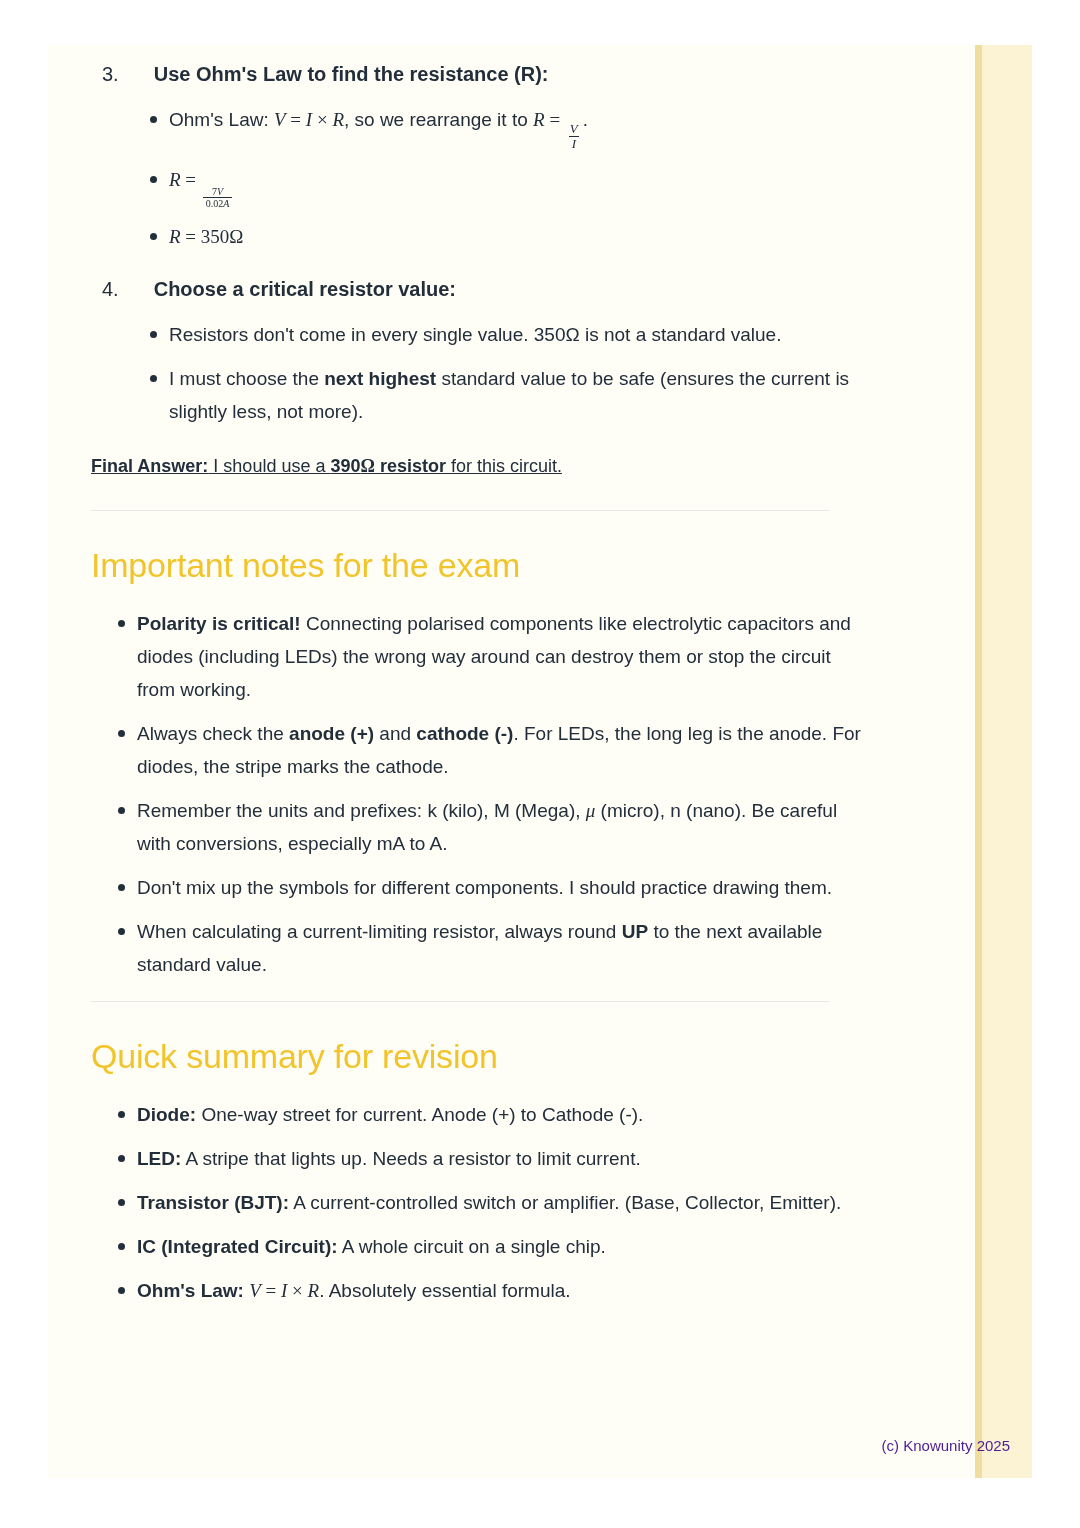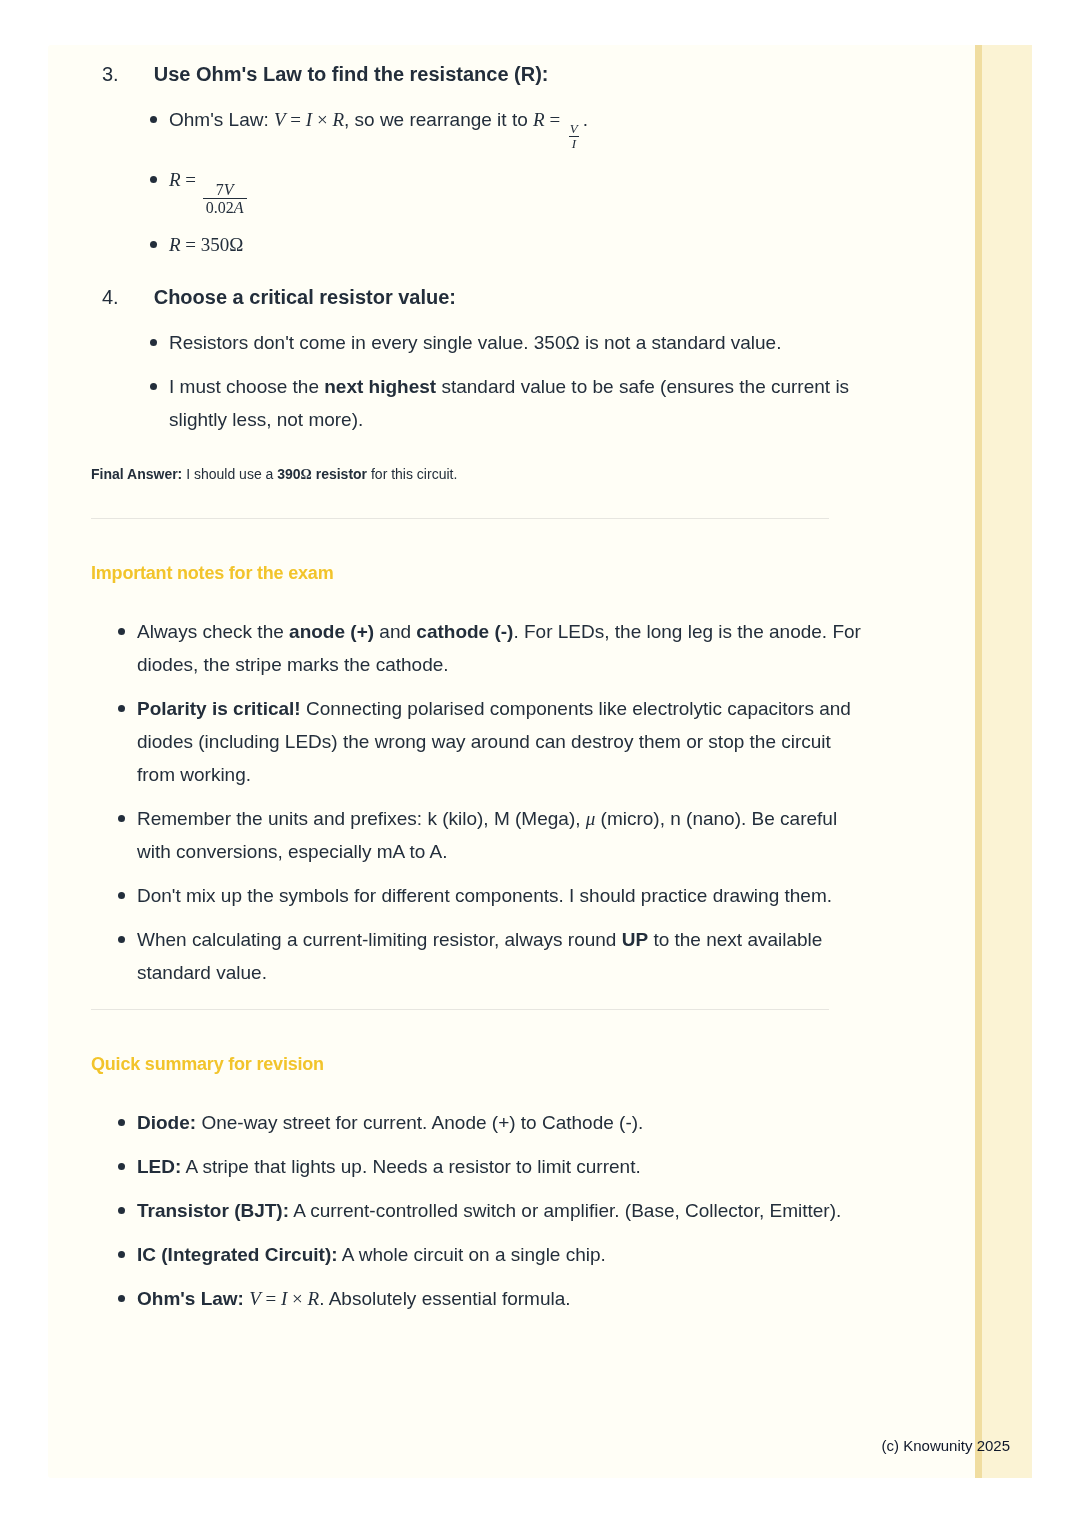--- a/index.html
+++ b/index.html
@@ -39,7 +39,7 @@
   .mr{font-family:"Liberation Serif",serif;}
   .mrb{font-family:"Liberation Serif",serif;font-weight:700;}
   .frac{display:inline-flex;flex-direction:column;align-items:center;
-        font-family:"Liberation Serif",serif;font-size:16px;line-height:1.1;
+        font-family:"Liberation Serif",serif;font-size:10px;line-height:1.1;
         vertical-align:-9px;margin:0 2px;}
   .frac .fn{display:block;padding:0 3px;}
   .frac .fd{display:block;border-top:1px solid #232E3B;padding:0 3px;}

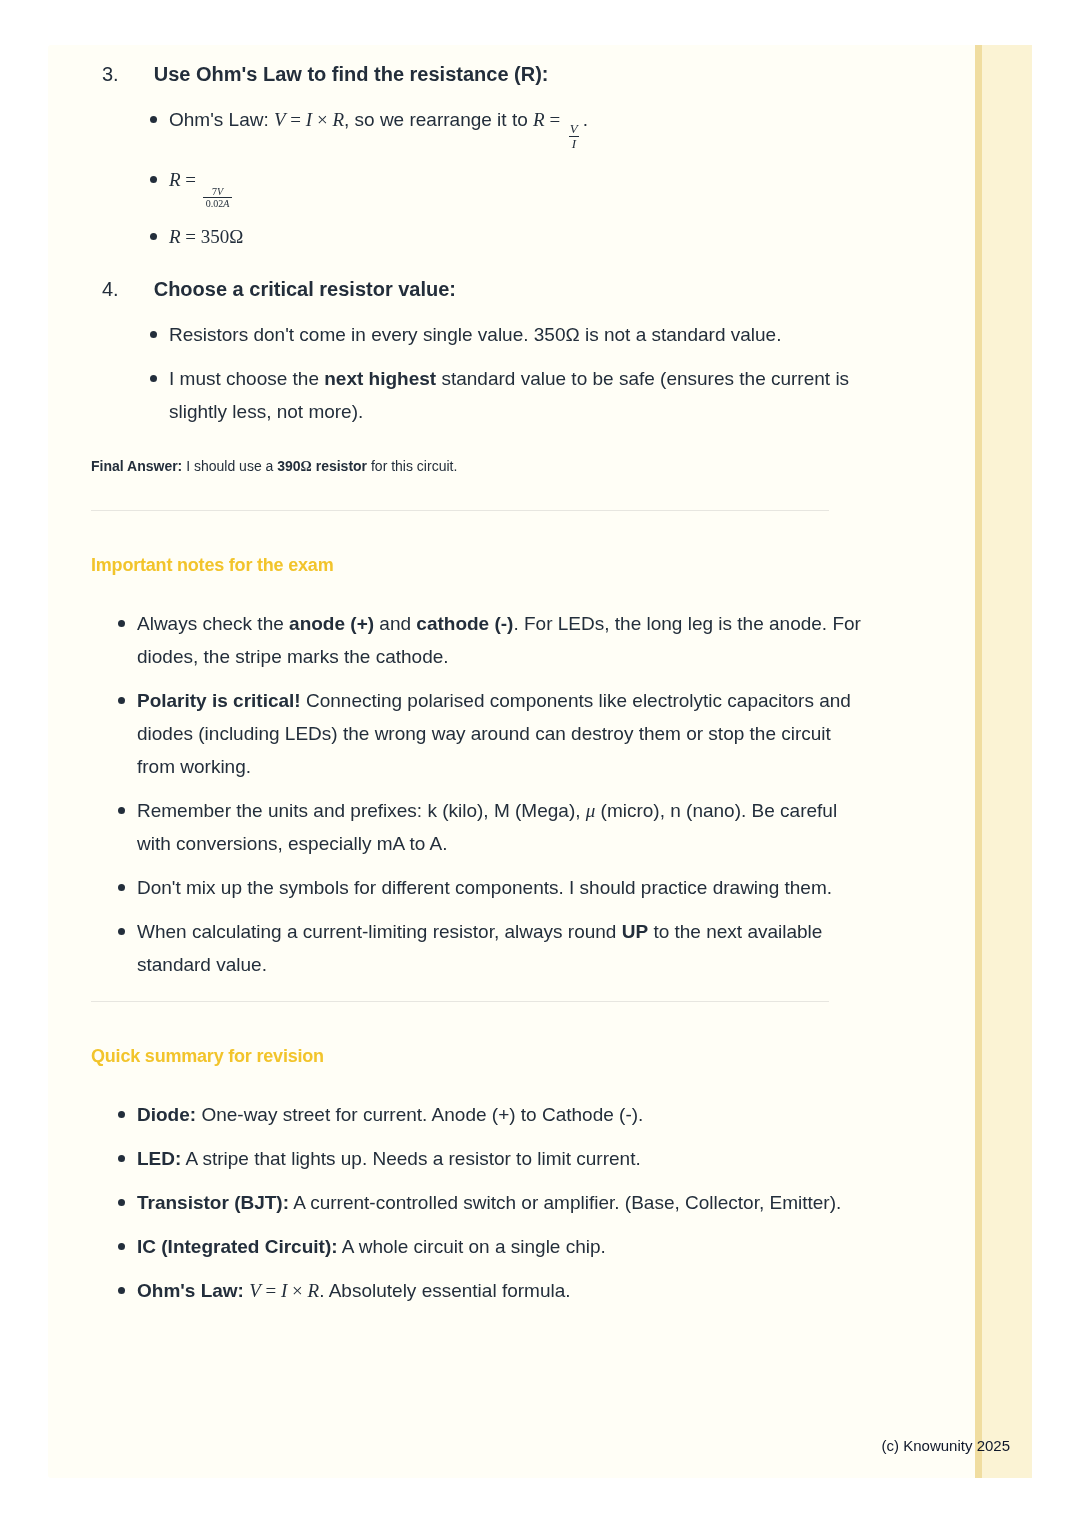--- a/index.html
+++ b/index.html
@@ -25,7 +25,7 @@
   .top-bullets .dot{left:15px;}
   .dot{position:absolute;top:13px;width:7px;height:7px;border-radius:50%;background:#232E3B;}
 
-  .final{font-size:14px;line-height:33px;margin:22px 0 0 0;}
+  .final{font-size:18px;line-height:33px;margin:22px 0 0 0;text-decoration:underline;}
 
   hr{border:none;border-top:1px solid #E7E6E0;margin:27px 46px 37px 0;}
   hr.second{margin-top:20px;}

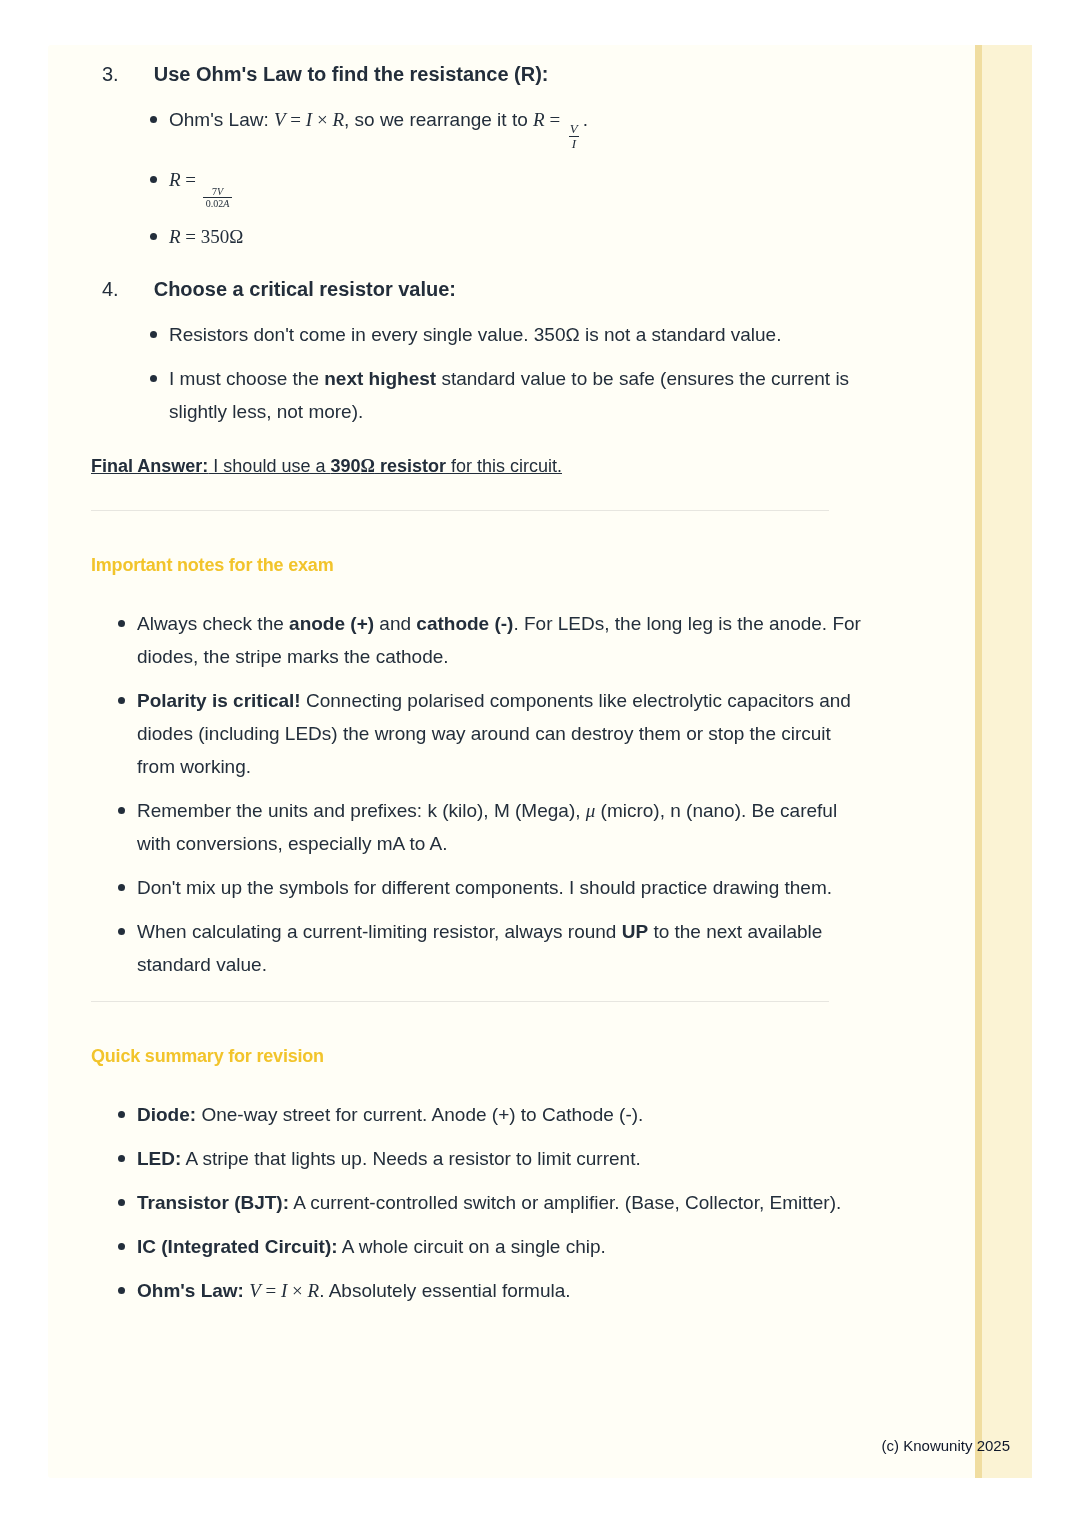--- a/index.html
+++ b/index.html
@@ -30,7 +30,7 @@
   hr{border:none;border-top:1px solid #E7E6E0;margin:27px 46px 37px 0;}
   hr.second{margin-top:20px;}
 
-  h2{font-size:18px;line-height:34px;font-weight:700;color:#F2C42B;margin:0 0 25px 0;
+  h2{font-size:34px;line-height:34px;font-weight:400;color:#F2C42B;margin:0 0 25px 0;
      letter-spacing:-0.2px;}
 
   

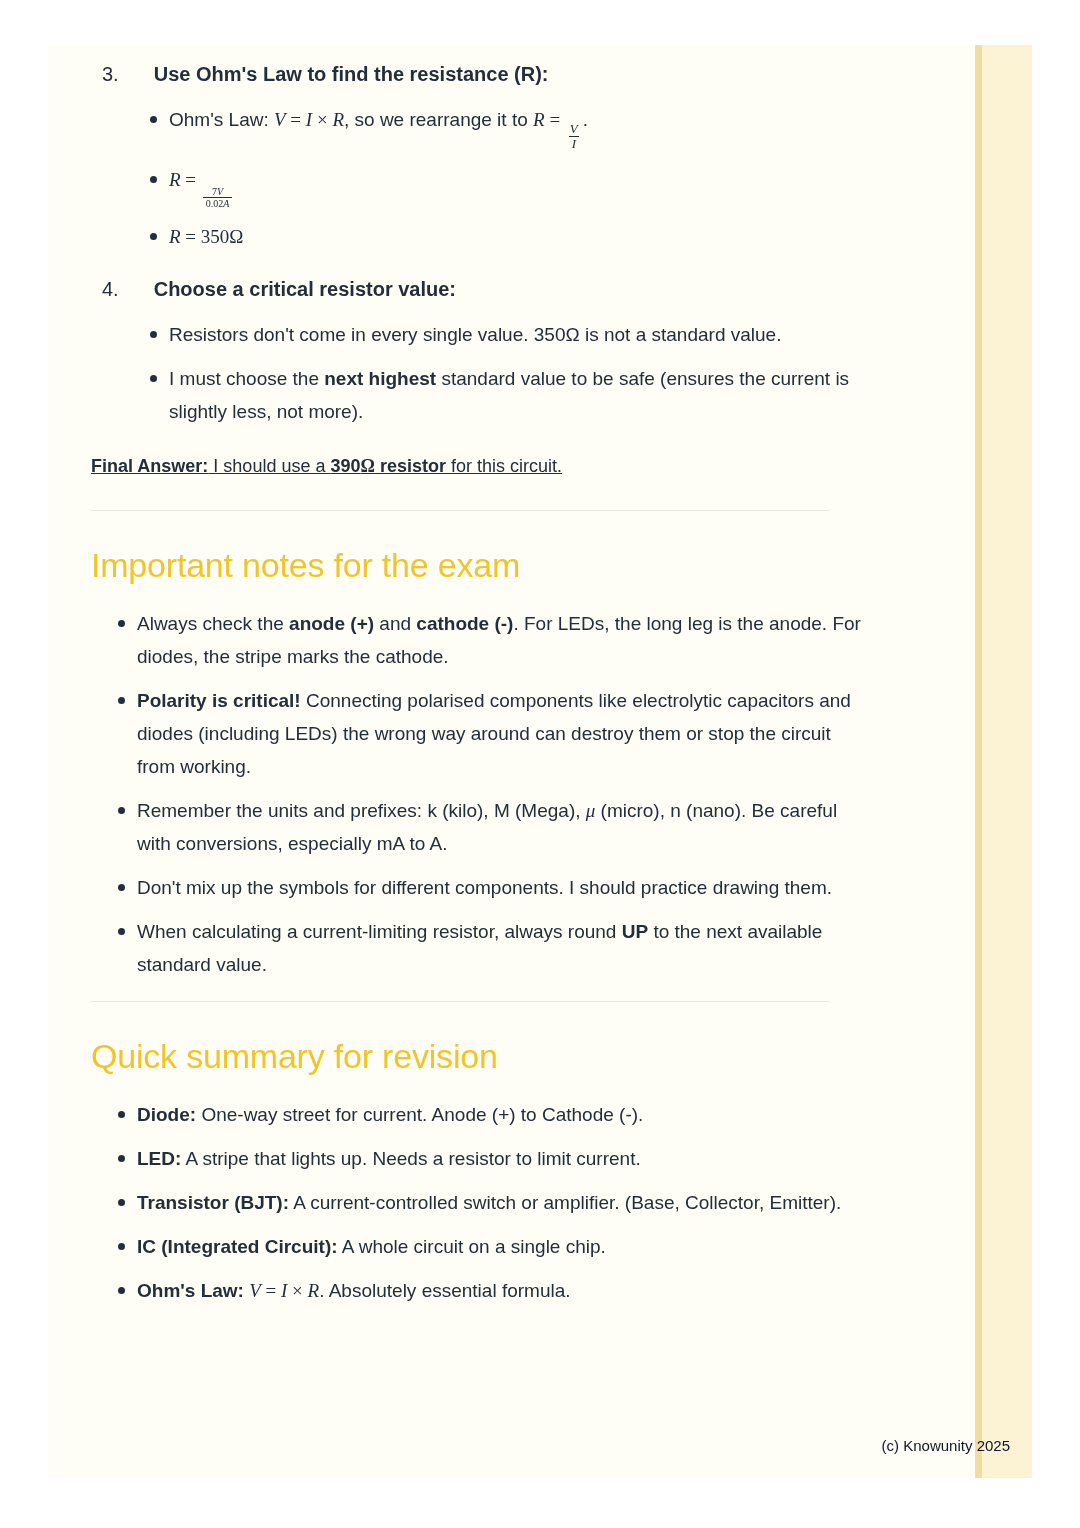--- a/index.html
+++ b/index.html
@@ -110,12 +110,12 @@
       <ul class="top-bullets">
   <li class="li">
     <span class="dot"></span>
-    <span class="li-text"><span>Always check the </span><span class="b">anode (+)</span><span> and </span><span class="b">cathode (-)</span><span>. For LEDs, the long leg is the anode. For diodes, the stripe marks the cathode.</span></span>
+    <span class="li-text"><span class="b">Polarity is critical!</span><span> Connecting polarised components like electrolytic capacitors and diodes (including LEDs) the wrong way around can destroy them or stop the circuit from working.</span></span>
   </li>
 
   <li class="li">
     <span class="dot"></span>
-    <span class="li-text"><span class="b">Polarity is critical!</span><span> Connecting polarised components like electrolytic capacitors and diodes (including LEDs) the wrong way around can destroy them or stop the circuit from working.</span></span>
+    <span class="li-text"><span>Always check the </span><span class="b">anode (+)</span><span> and </span><span class="b">cathode (-)</span><span>. For LEDs, the long leg is the anode. For diodes, the stripe marks the cathode.</span></span>
   </li>
 
   <li class="li">

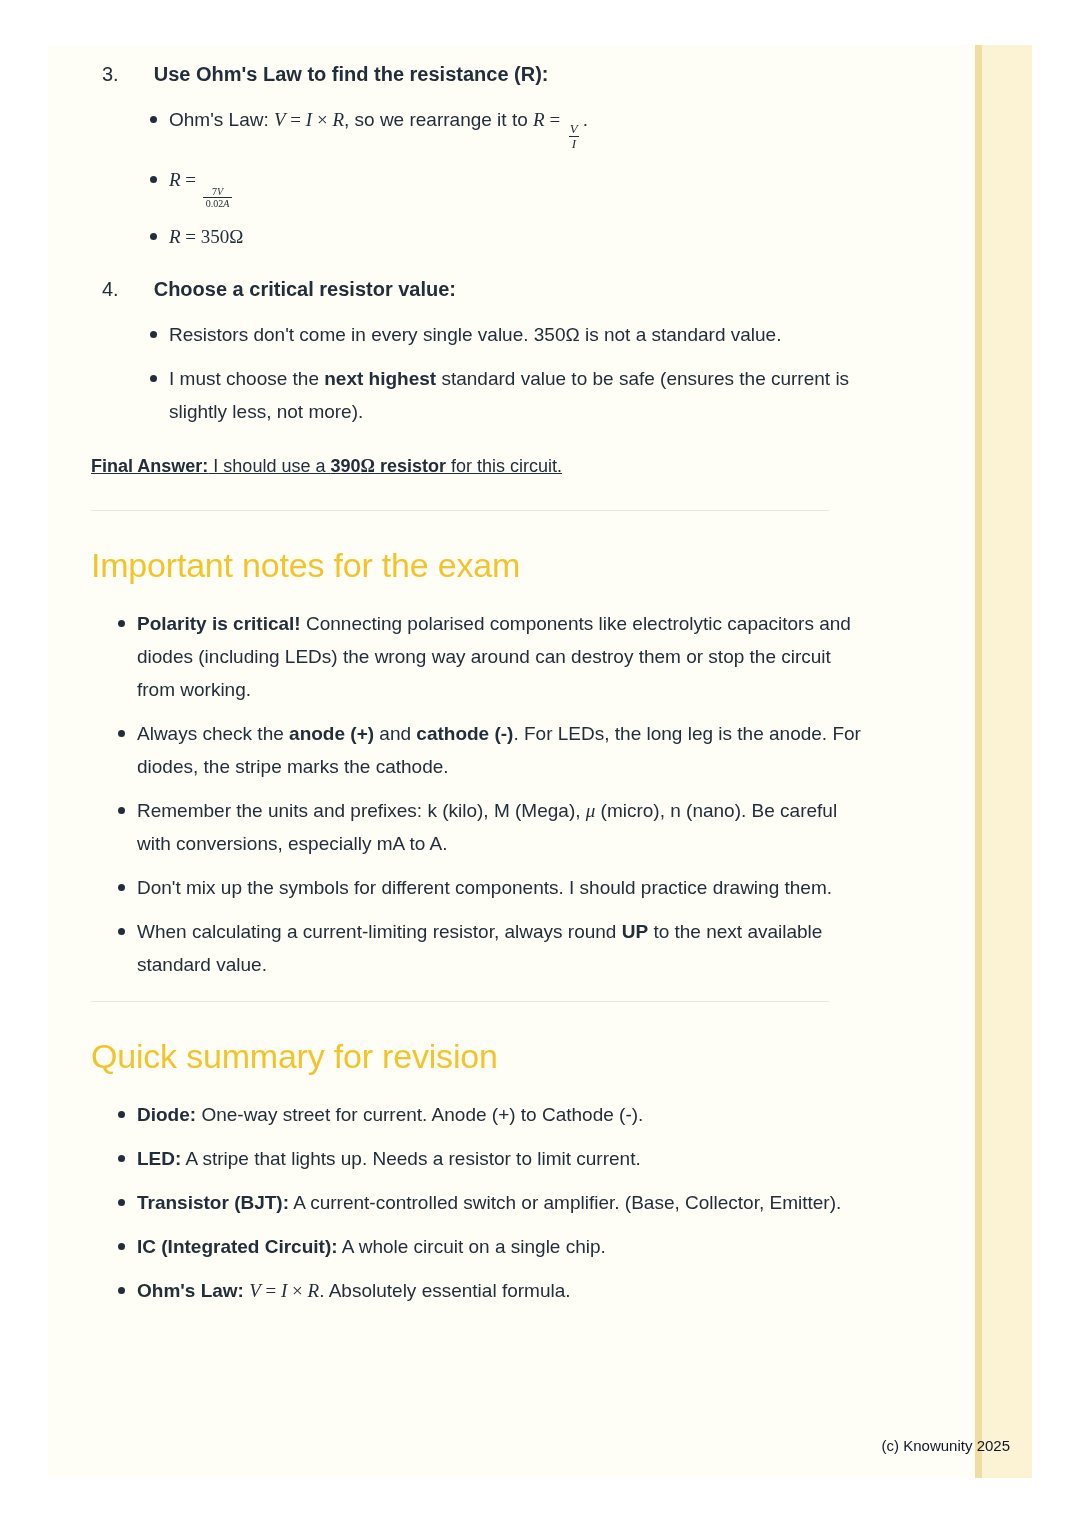--- a/index.html
+++ b/index.html
@@ -9,7 +9,7 @@
          padding:13px 100px 0 43px;box-sizing:border-box;overflow:hidden;border-radius:3px 0 0 3px;}
   .edge-line{position:absolute;left:975px;top:45px;width:7px;height:1433px;background:#F0DDA0;}
   .edge-band{position:absolute;left:982px;top:45px;width:50px;height:1433px;background:#FBF3D4;}
-  .watermark{position:absolute;top:1437px;right:70px;font-size:15px;color:#0f172a;z-index:5;}
+  .watermark{position:absolute;top:1437px;right:70px;font-size:15px;color:#4c1d95;z-index:5;}
 
   .step{margin:0 0 18px 0;}
   .step + .step{margin-top:20px;}

